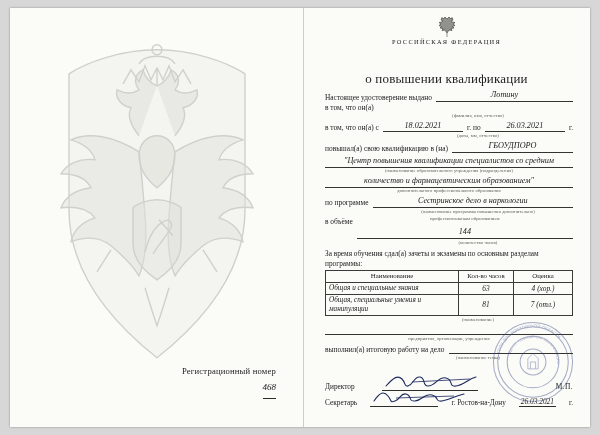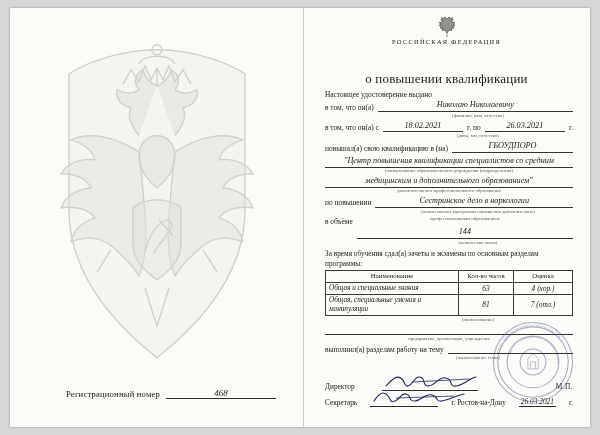--- a/index.html
+++ b/index.html
@@ -313,6 +313,7 @@
 
         <div class="row">
           <span class="lbl">Настоящее удостоверение выдано</span>
+          <span class="fill">Лотину</span>
         </div>
 
         <div class="row">

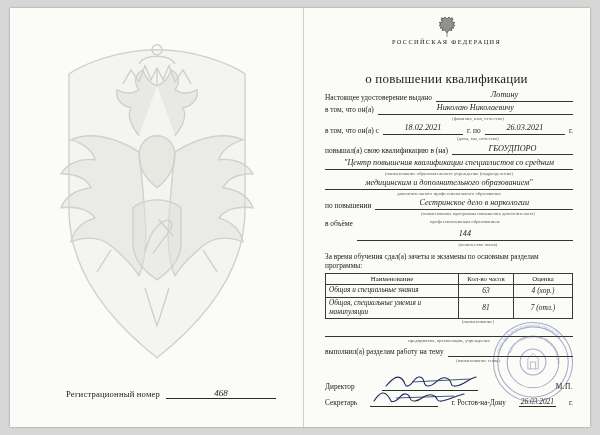--- a/index.html
+++ b/index.html
@@ -318,7 +318,6 @@
 
         <div class="row">
           <span class="lbl">в том, что он(а)</span>
-          <span class="fill">Николаю Николаевичу</span>
         </div>
         <div class="hint indent">(фамилия, имя, отчество)</div>
 

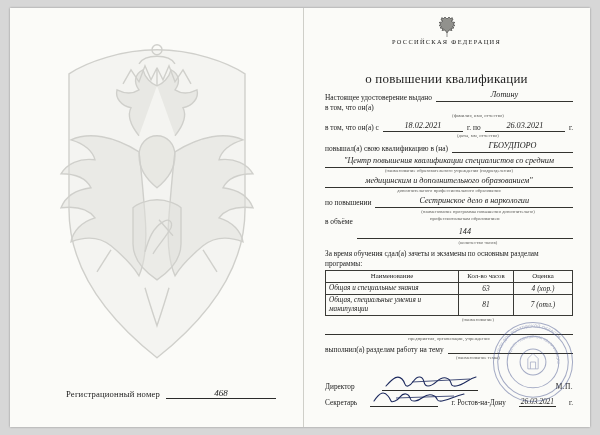--- a/index.html
+++ b/index.html
@@ -338,7 +338,7 @@
         <div class="quote-block">
           <div class="quote-line">"Центр повышения квалификации специалистов со средним</div>
           <div class="hint">(наименование образовательного учреждения (подразделения)</div>
-          <div class="quote-line">медицинским и дополнительного образованием"</div>
+          <div class="quote-line">количество и фармацевтическим образованием"</div>
           <div class="hint">дополнительного профессионального образования</div>
         </div>
 

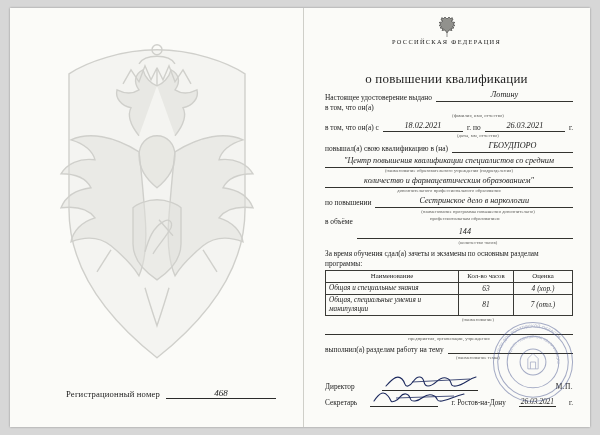--- a/index.html
+++ b/index.html
@@ -343,7 +343,7 @@
         </div>
 
         <div class="row">
-          <span class="lbl">по повышении</span>
+          <span class="lbl">по программе</span>
           <span class="fill">Сестринское дело в наркологии</span>
         </div>
         <div class="hint indent">(наименование программы повышения дополнительно)</div>

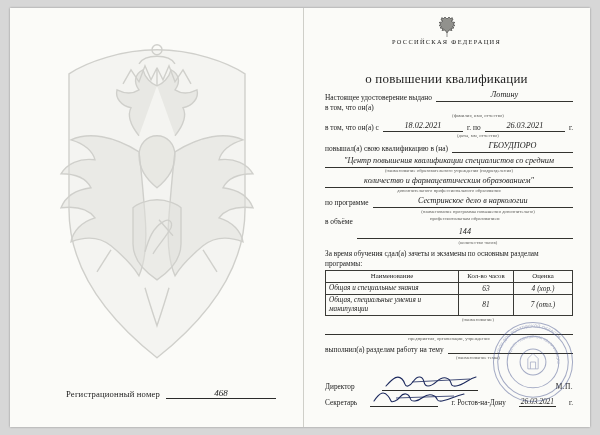--- a/index.html
+++ b/index.html
@@ -389,7 +389,7 @@
         <div class="hint">предприятия, организации, учреждения</div>
 
         <div class="row" style="margin-top:2px;">
-          <span class="lbl">выполнил(а) разделам работу на тему</span>
+          <span class="lbl">выполнил(а) итоговую работу на дело</span>
           <span class="fill"></span>
         </div>
         <div class="hint indent">(наименование темы)</div>

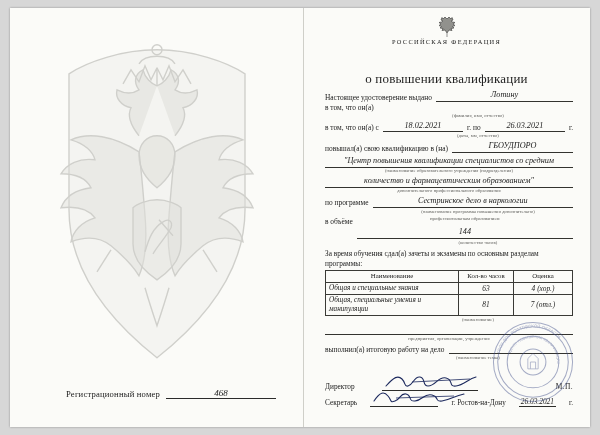--- a/index.html
+++ b/index.html
@@ -59,6 +59,7 @@
     display: flex;
     align-items: flex-end;
     gap: 6px;
+    flex-direction: column;
   }
   .reg-label { white-space: nowrap; letter-spacing: 0.2px; }
   .reg-line {

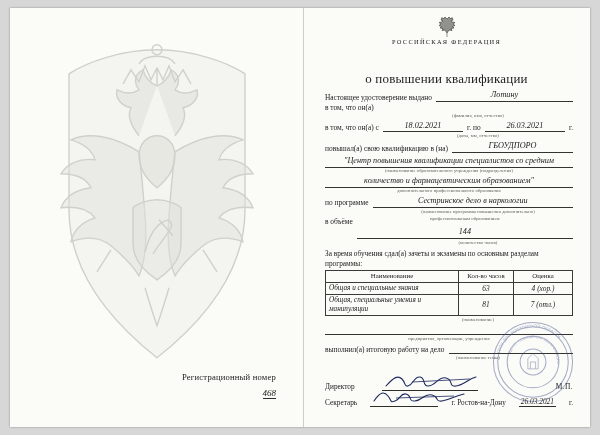--- a/index.html
+++ b/index.html
@@ -69,7 +69,7 @@
     font-family: "Liberation Serif", serif;
     font-style: italic;
     font-size: 9px;
-    padding-bottom: 0;
+    padding-bottom: 6px;
   }
 
   

